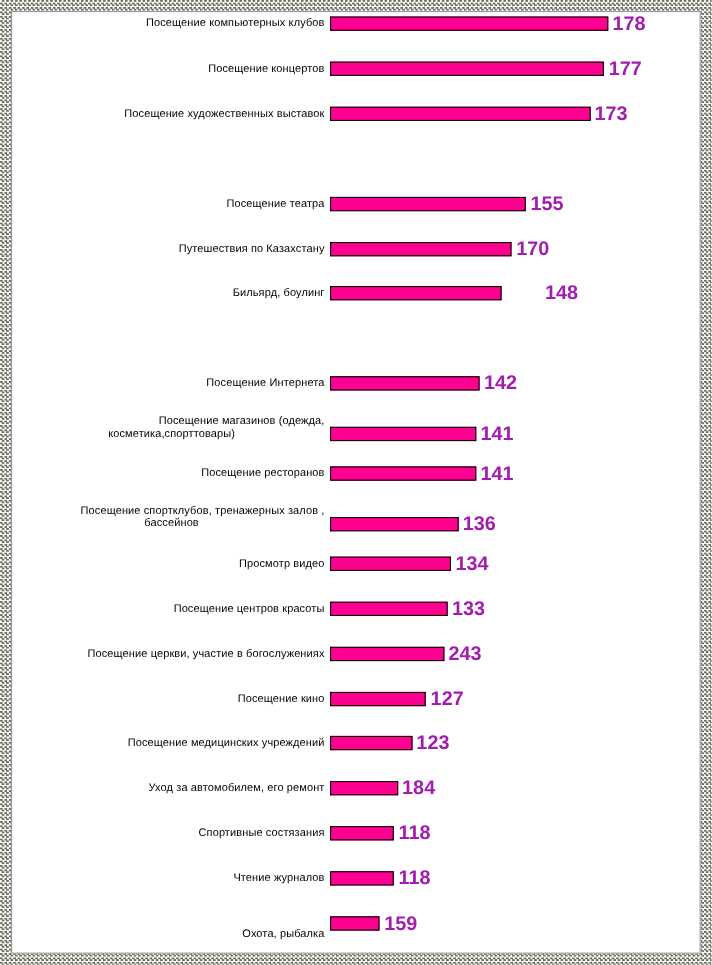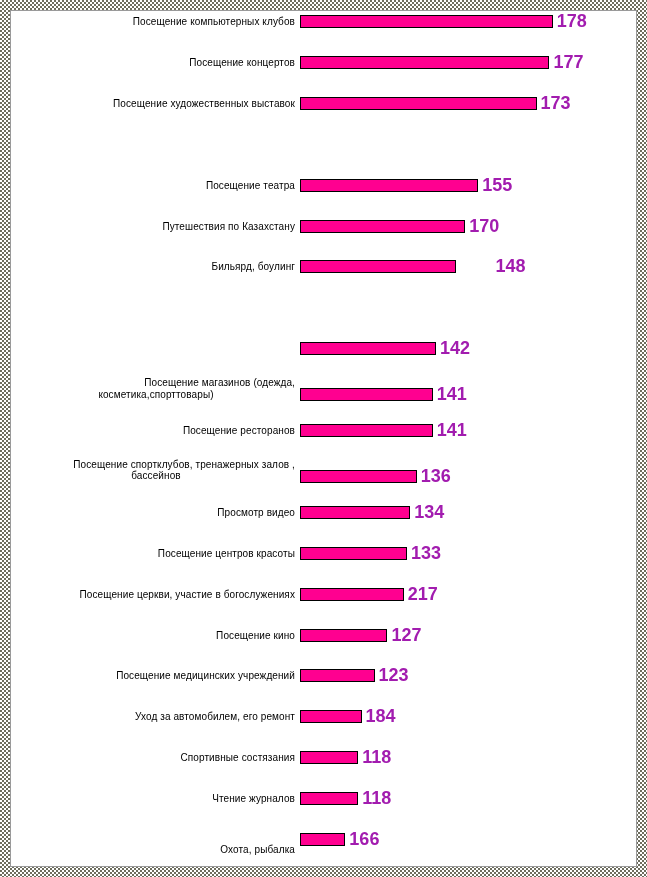--- a/index.html
+++ b/index.html
@@ -94,6 +94,7 @@
         <div class="val" style="left: 448.52px; top: 124.7px; margin-left: 36px;">148</div>
       </div>
       <div class="row" style="top: 165.6px; height: 13px;">
+        <div class="lbl" style="top: 166.6px;">Посещение Интернета</div>
         <div class="bar" style="left: 289px; top: 165.6px; width: 136.08px;"></div>
         <div class="val" style="left: 429.08px; top: 165.6px;">142</div>
       </div>

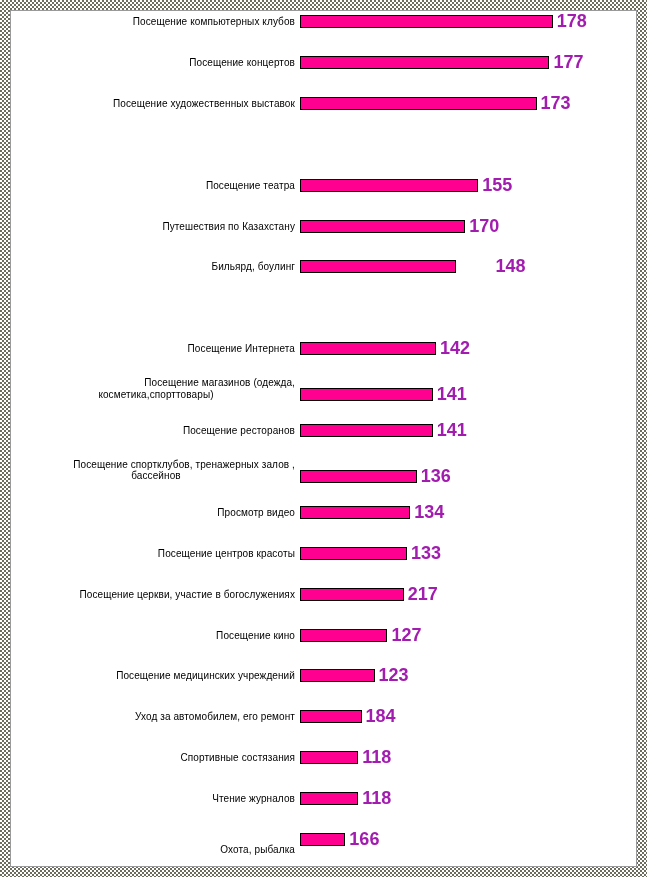--- a/index.html
+++ b/index.html
@@ -126,7 +126,7 @@
       <div class="row" style="top: 288.3px; height: 13px;">
         <div class="lbl" style="top: 289.3px;">Посещение церкви, участие в богослужениях</div>
         <div class="bar" style="left: 289px; top: 288.3px; width: 103.68px;"></div>
-        <div class="val" style="left: 396.68px; top: 288.3px;">217</div>
+        <div class="val" style="left: 396.68px; top: 288.3px;">243</div>
       </div>
       <div class="row" style="top: 308.75px; height: 13px;">
         <div class="lbl" style="top: 309.75px;">Посещение кино</div>

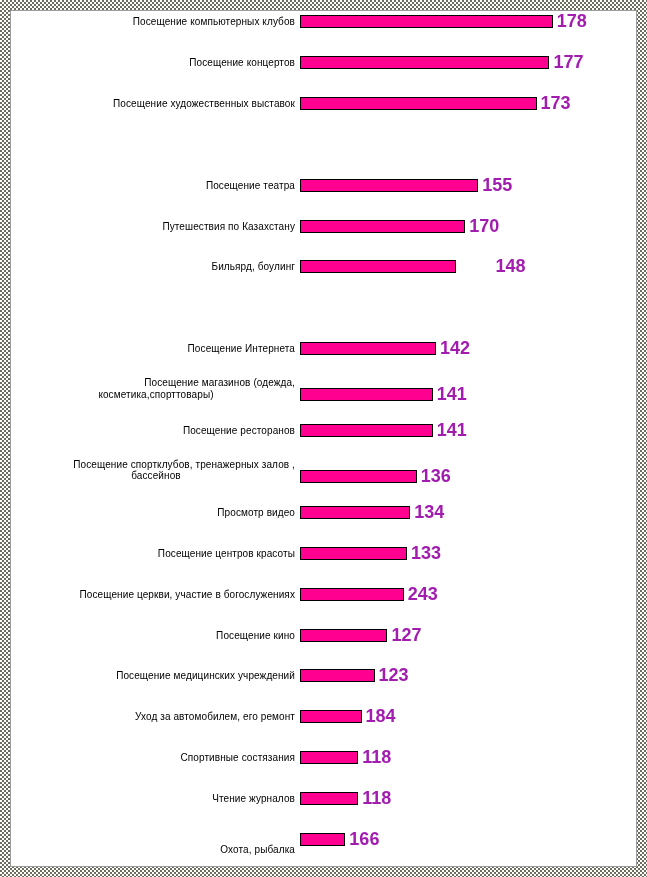--- a/index.html
+++ b/index.html
@@ -156,7 +156,7 @@
       <div class="row" style="top: 411px; height: 13px;">
         <div class="lbl" style="top: 422px;">Охота, рыбалка</div>
         <div class="bar" style="left: 289px; top: 411px; width: 45.36px;"></div>
-        <div class="val" style="left: 338.36px; top: 411px;">166</div>
+        <div class="val" style="left: 338.36px; top: 411px;">159</div>
       </div>
       <div class="row" style="top: 431.45px; height: 13px;"></div>
       <div class="row" style="top: 451.9px; height: 13px;"></div>

